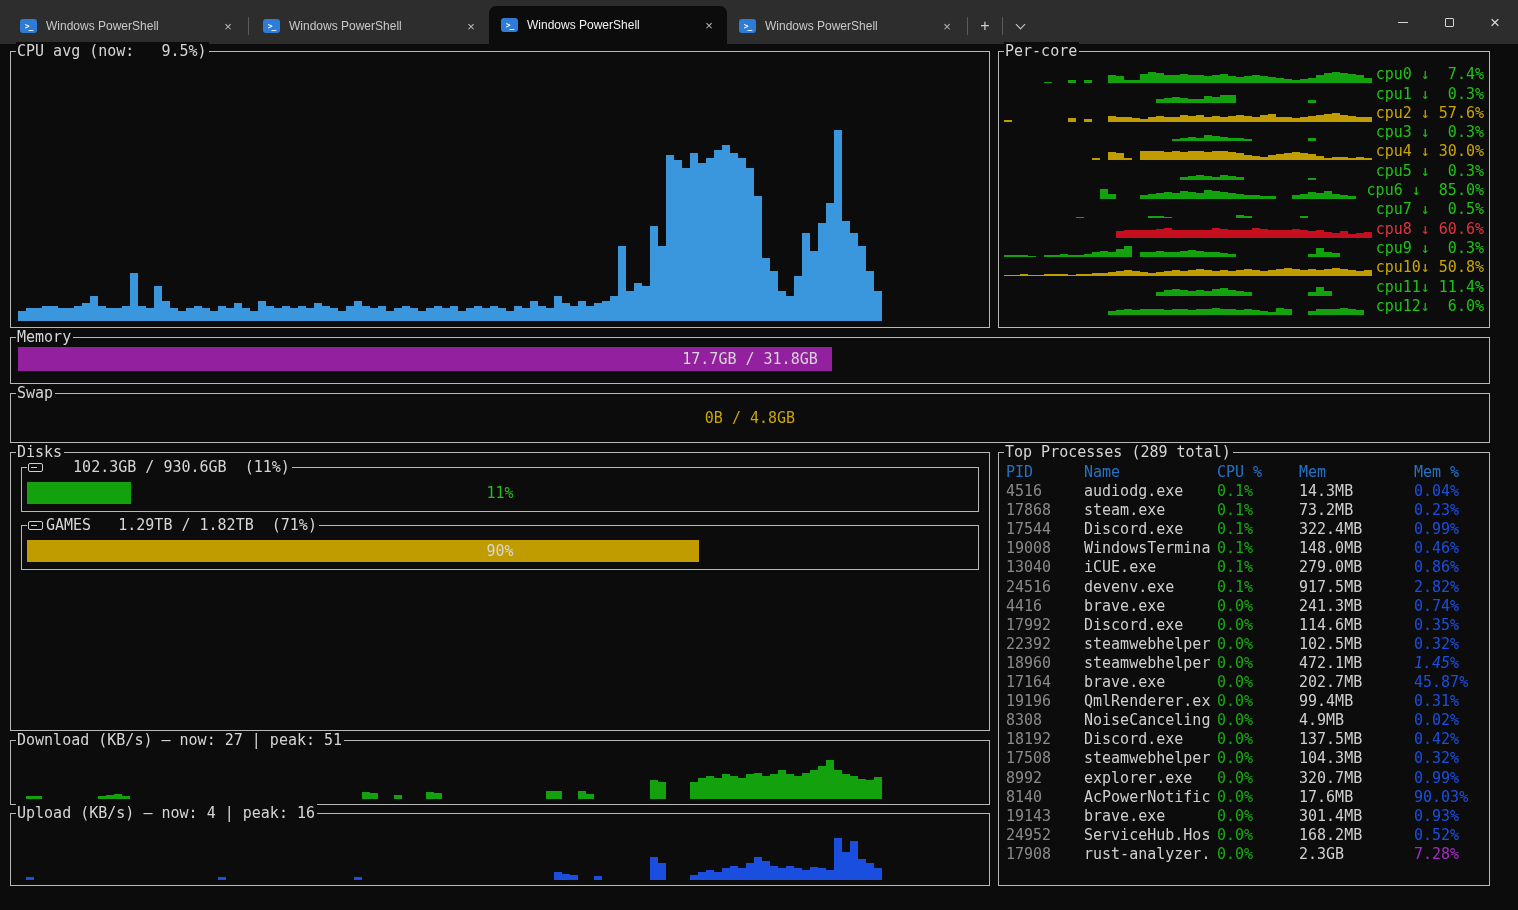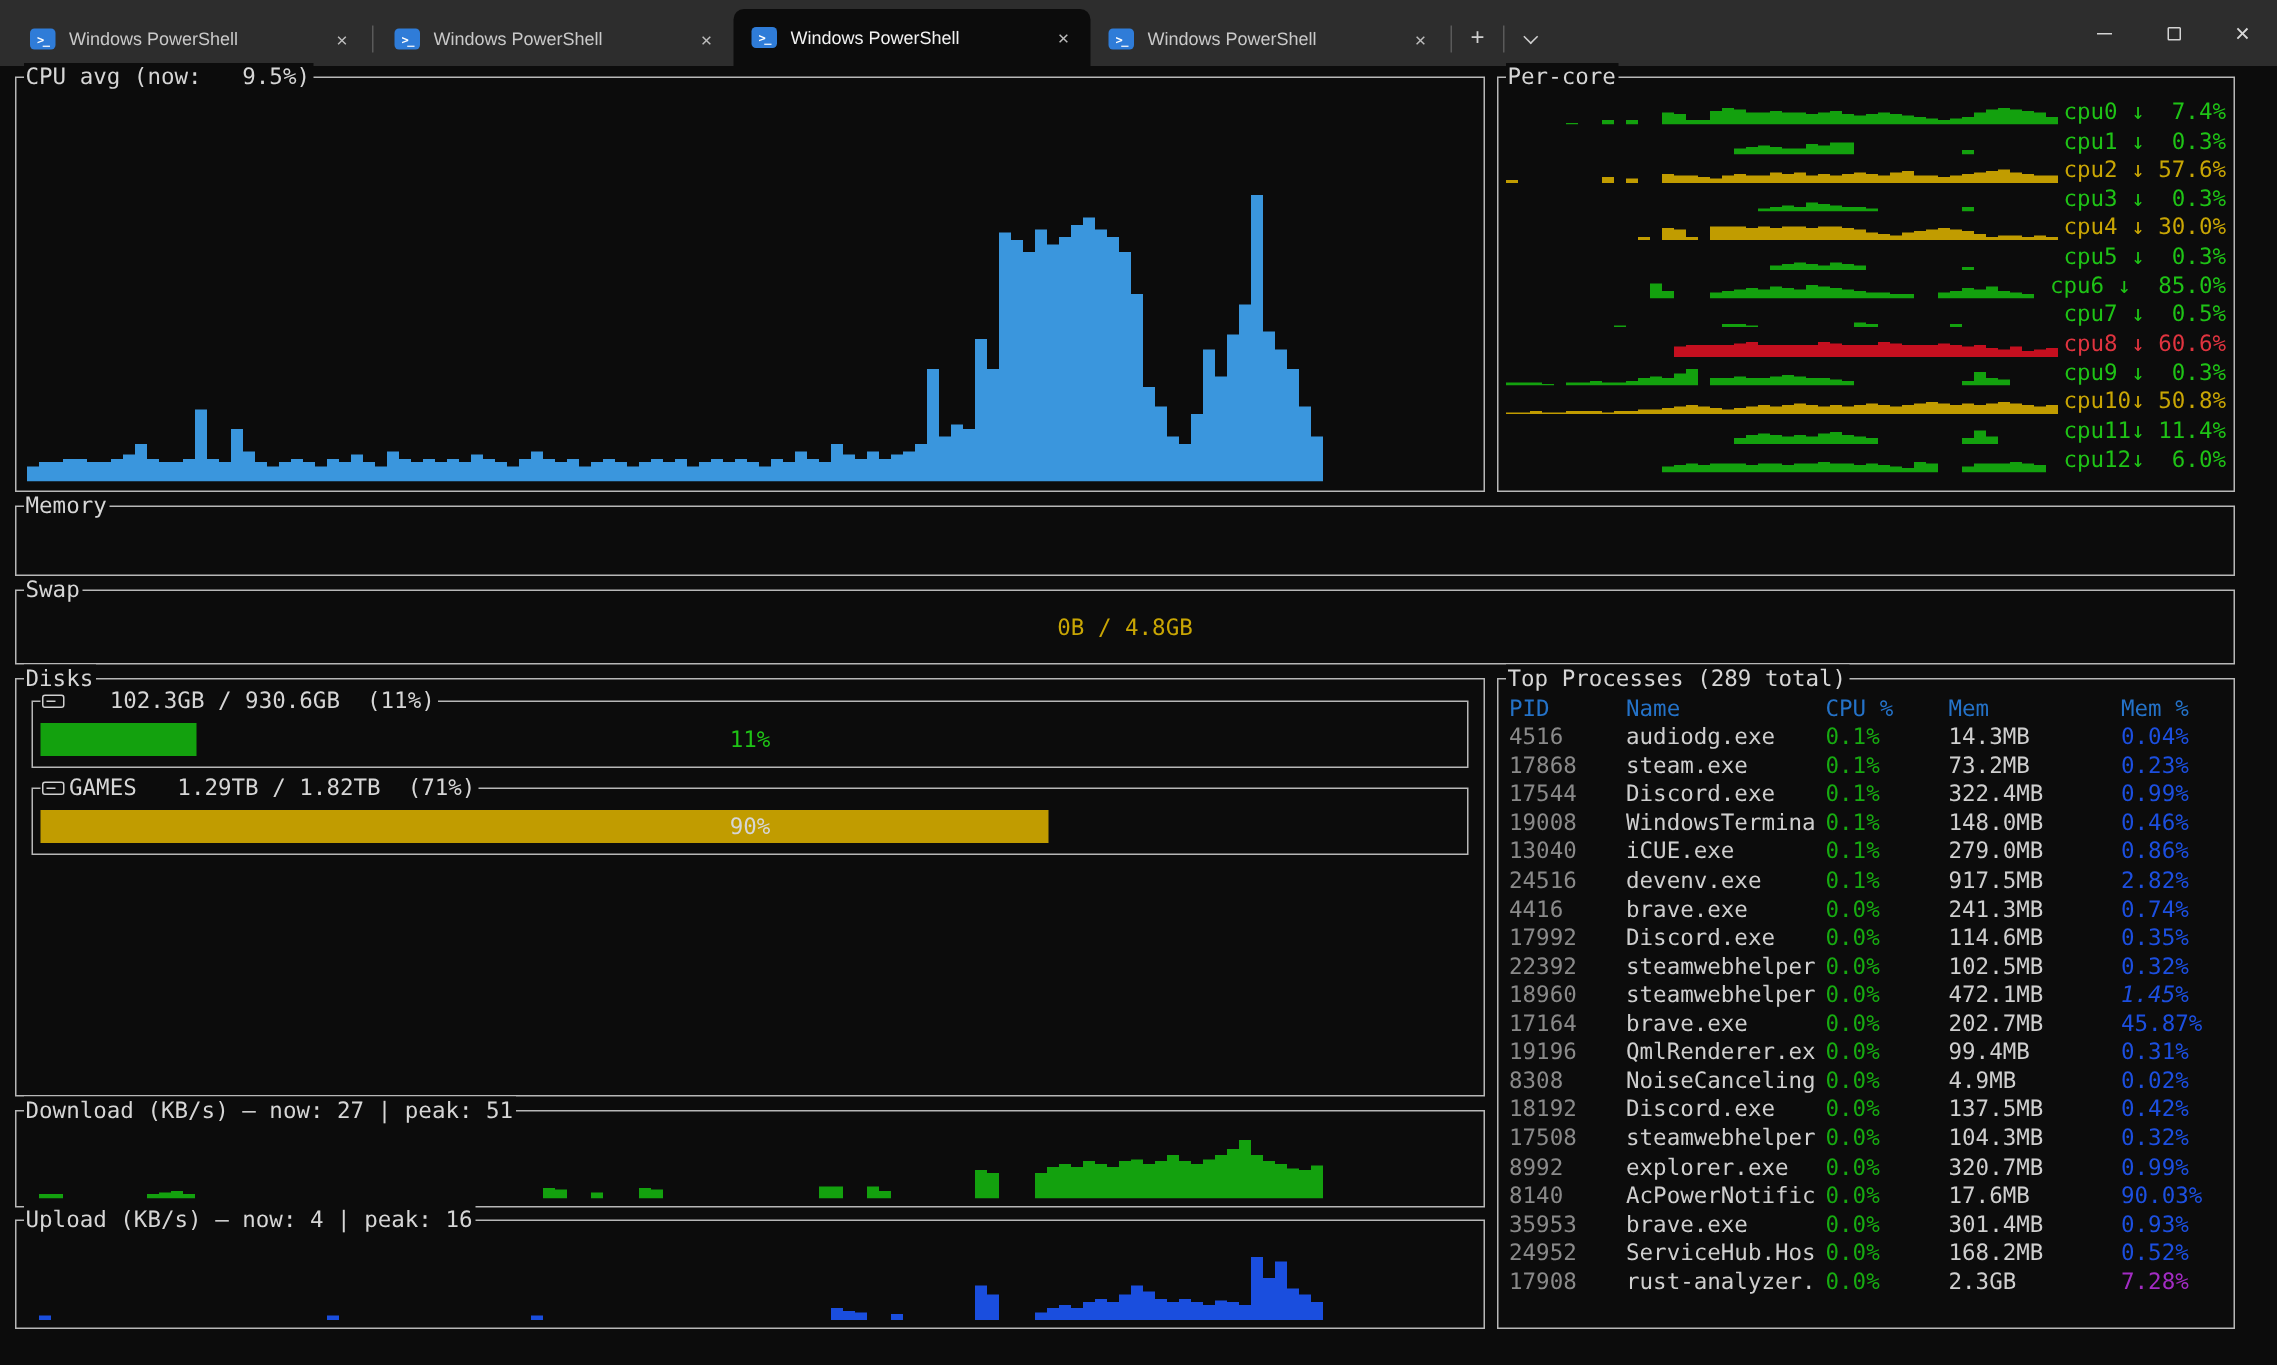--- a/index.html
+++ b/index.html
@@ -949,6 +949,10 @@
 
   <div class="panel panel-mem">
     <span class="ptitle">Memory</span>
+    <div class="gauge">
+      <div class="gauge-fill" id="mem-fill" style="width: 55.6%; background: rgb(147, 32, 159);"></div>
+      <span class="gauge-label">17.7GB / 31.8GB</span>
+    </div>
   </div>
 
   <div class="panel panel-swap">

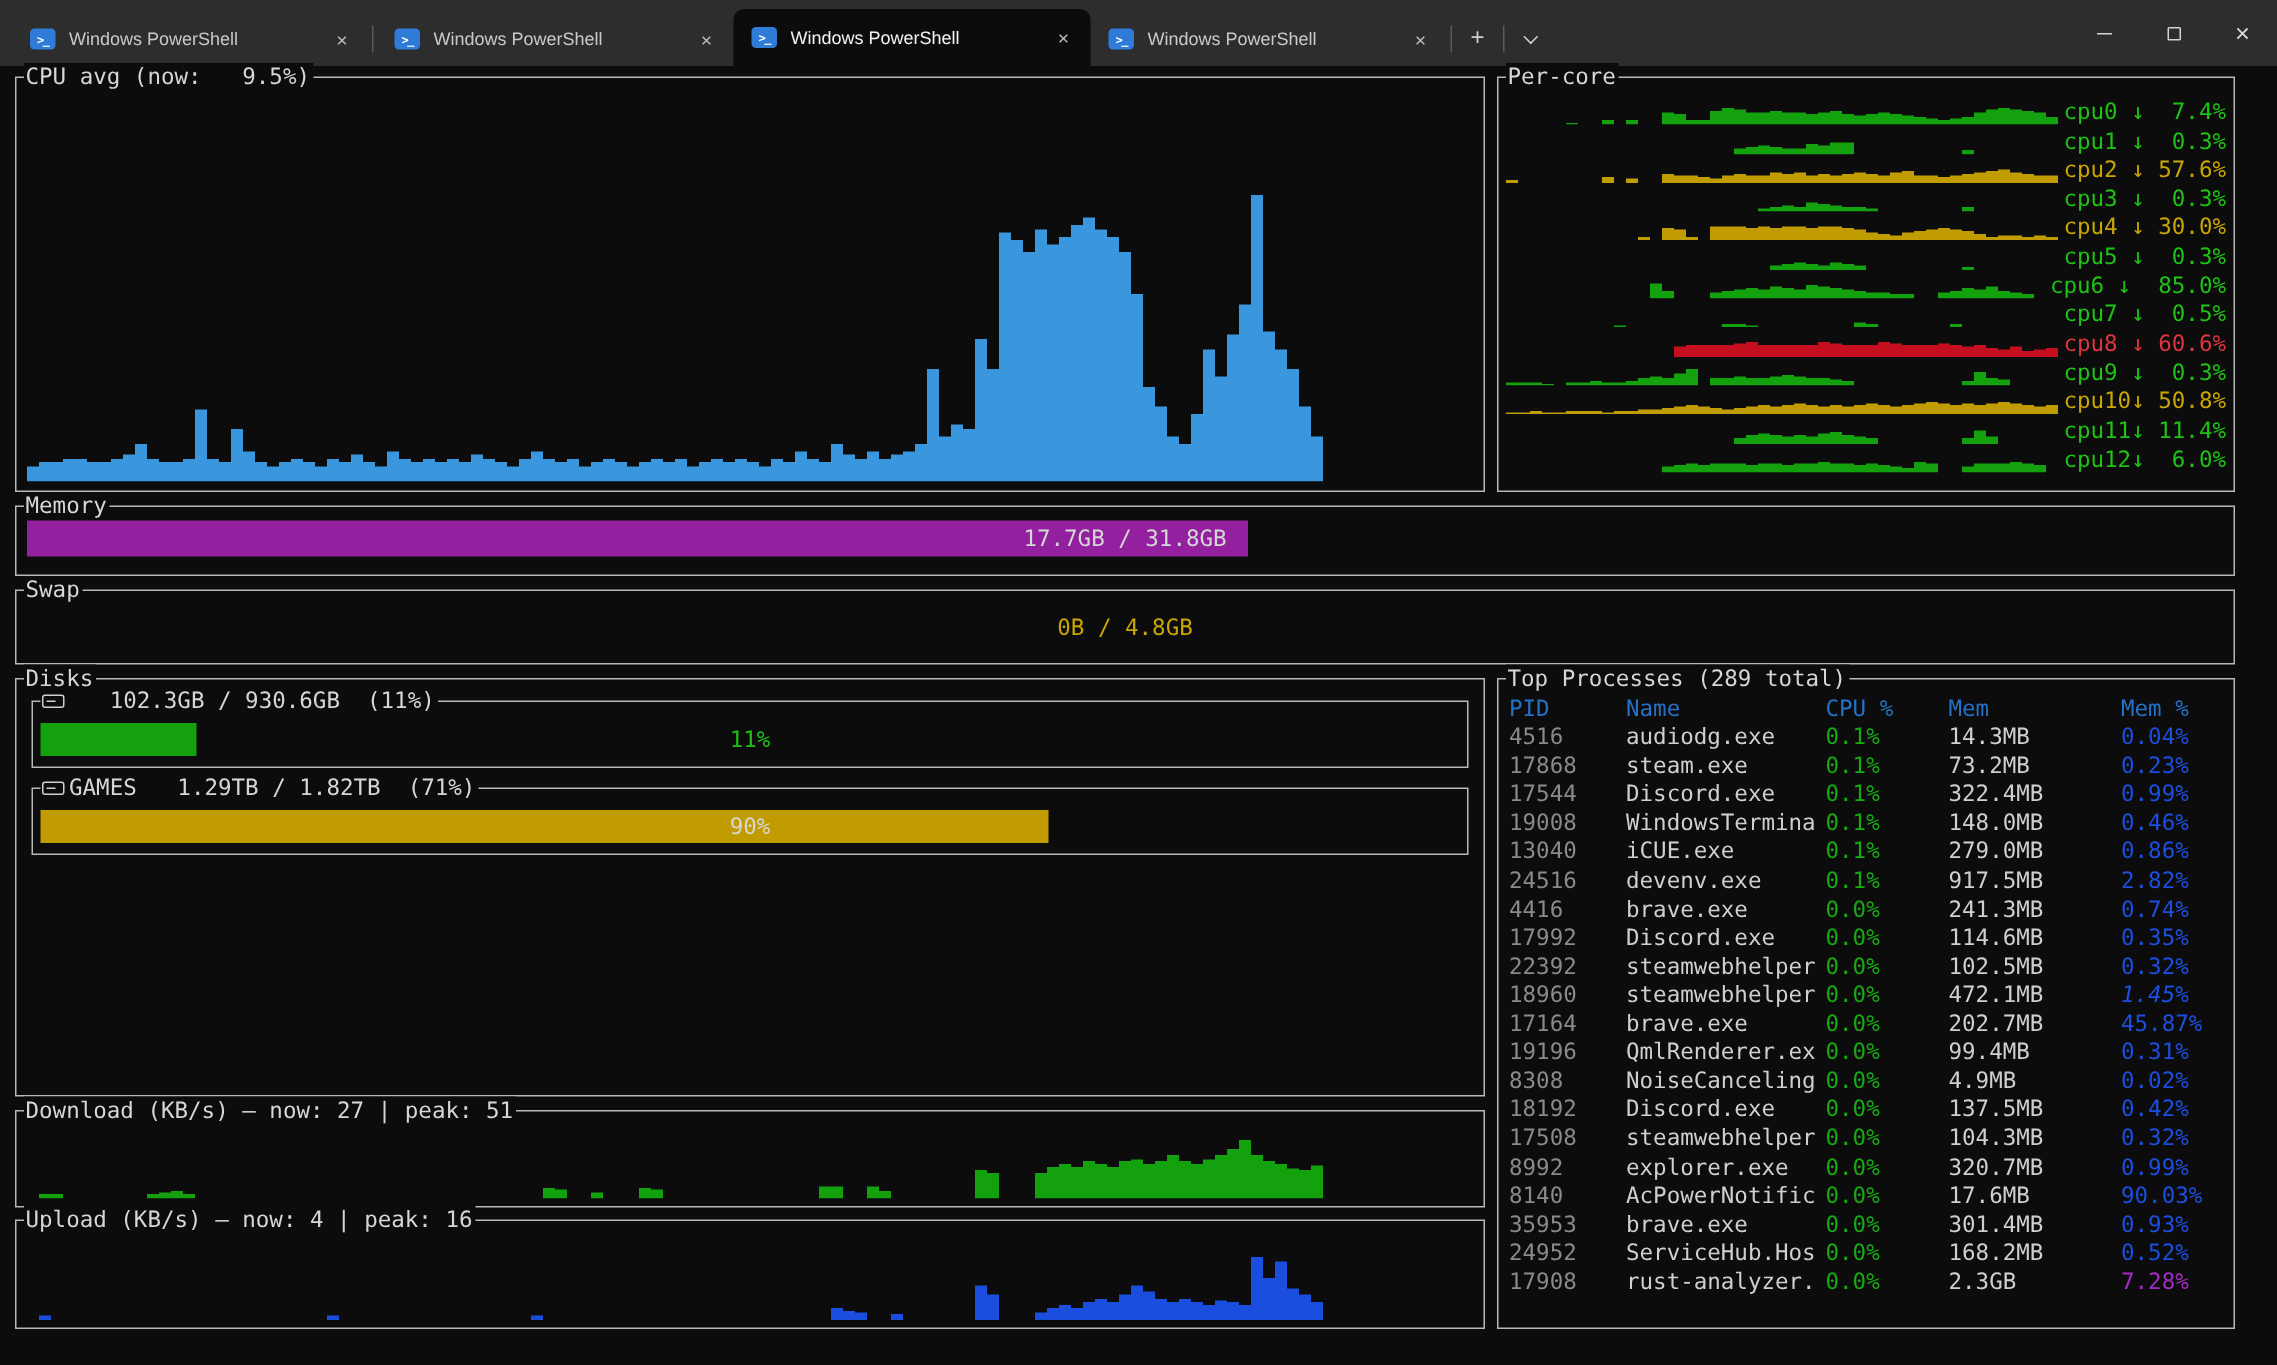--- a/index.html
+++ b/index.html
@@ -1236,7 +1236,7 @@
             <div class="prow"><span style="color: rgb(138, 138, 138);">17508</span><span style="color: rgb(207, 207, 207);">steamwebhelper</span><span style="color: rgb(23, 171, 17);">0.0%</span><span style="color: rgb(207, 207, 207);">104.3MB</span><span style="color: rgb(28, 79, 224);">0.32%</span></div>
             <div class="prow"><span style="color: rgb(138, 138, 138);">8992</span><span style="color: rgb(207, 207, 207);">explorer.exe</span><span style="color: rgb(23, 171, 17);">0.0%</span><span style="color: rgb(207, 207, 207);">320.7MB</span><span style="color: rgb(28, 79, 224);">0.99%</span></div>
             <div class="prow"><span style="color: rgb(138, 138, 138);">8140</span><span style="color: rgb(207, 207, 207);">AcPowerNotific</span><span style="color: rgb(23, 171, 17);">0.0%</span><span style="color: rgb(207, 207, 207);">17.6MB</span><span style="color: rgb(28, 79, 224);">90.03%</span></div>
-            <div class="prow"><span style="color: rgb(138, 138, 138);">35953</span><span style="color: rgb(207, 207, 207);">brave.exe</span><span style="color: rgb(23, 171, 17);">0.0%</span><span style="color: rgb(207, 207, 207);">301.4MB</span><span style="color: rgb(28, 79, 224);">0.93%</span></div>
+            <div class="prow"><span style="color: rgb(138, 138, 138);">19143</span><span style="color: rgb(207, 207, 207);">brave.exe</span><span style="color: rgb(23, 171, 17);">0.0%</span><span style="color: rgb(207, 207, 207);">301.4MB</span><span style="color: rgb(28, 79, 224);">0.93%</span></div>
             <div class="prow"><span style="color: rgb(138, 138, 138);">24952</span><span style="color: rgb(207, 207, 207);">ServiceHub.Hos</span><span style="color: rgb(23, 171, 17);">0.0%</span><span style="color: rgb(207, 207, 207);">168.2MB</span><span style="color: rgb(28, 79, 224);">0.52%</span></div>
             <div class="prow"><span style="color: rgb(138, 138, 138);">17908</span><span style="color: rgb(207, 207, 207);">rust-analyzer.</span><span style="color: rgb(23, 171, 17);">0.0%</span><span style="color: rgb(207, 207, 207);">2.3GB</span><span style="color: rgb(163, 44, 196);">7.28%</span></div>
           </div>

